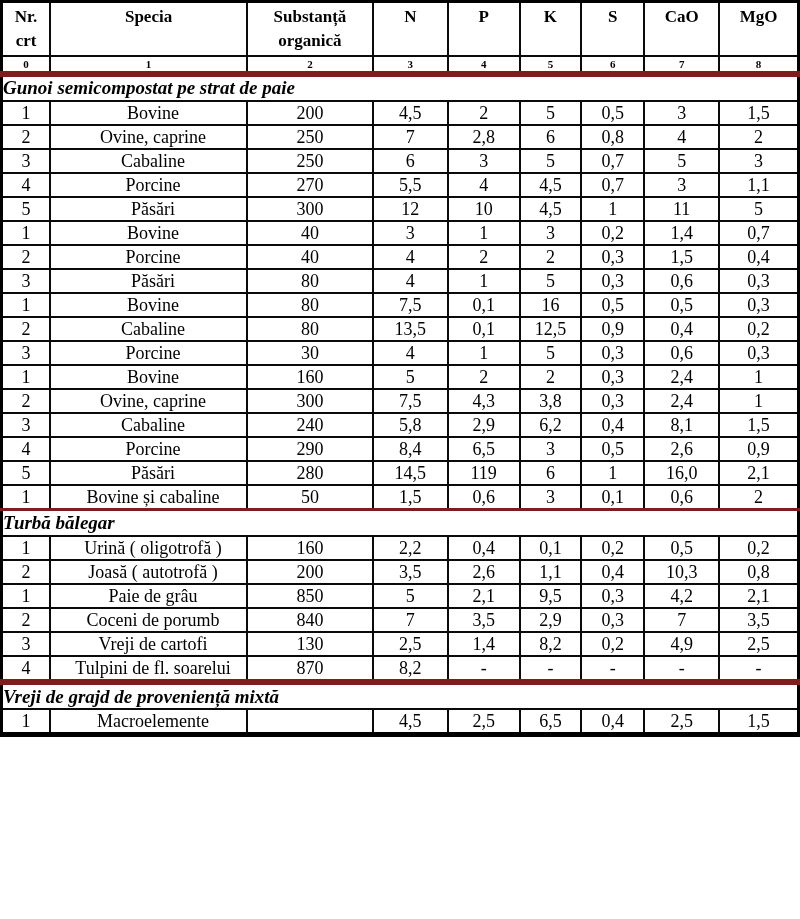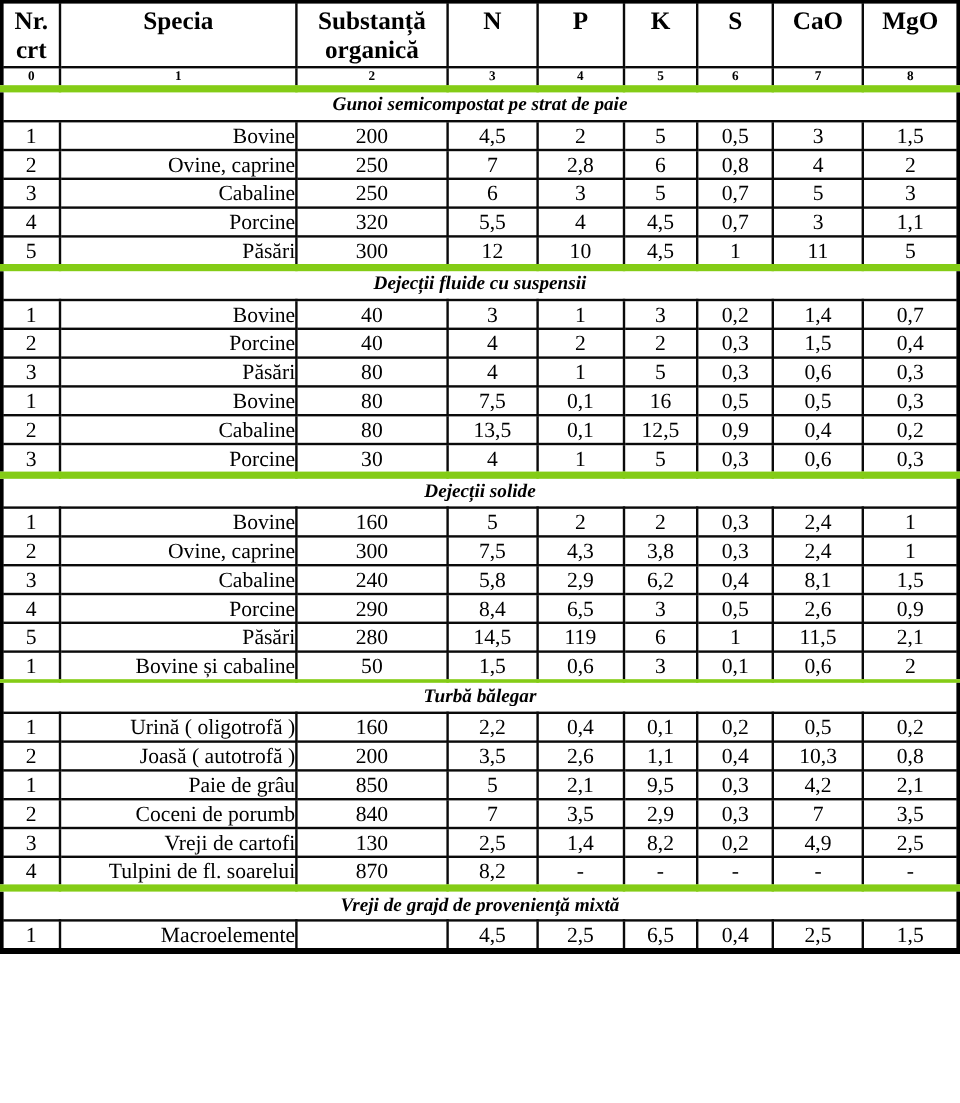--- a/index.html
+++ b/index.html
@@ -32,7 +32,7 @@
   
   tr.header-row th {
     font-weight: bold;
-    font-size: 21px;
+    font-size: 17px;
     line-height: 24px;
     text-align: center;
     vertical-align: top;

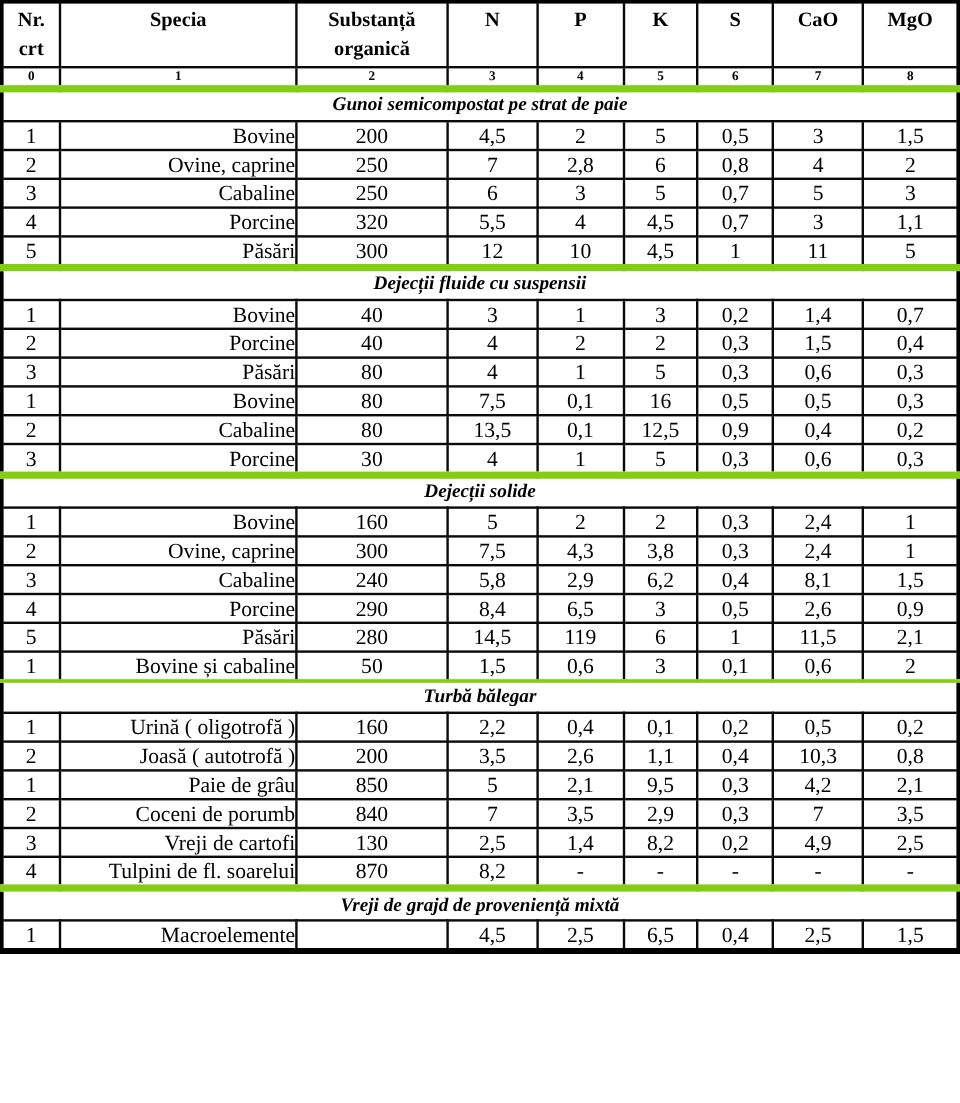--- a/index.html
+++ b/index.html
@@ -51,12 +51,11 @@
   }
   
   tr.section-row td {
-    border-top: 6px solid #84cc16;
+    border-top: 6px solid #7f1d1d;
     font-weight: bold;
     font-style: italic;
-    font-size: 16px;
+    font-size: 19px;
     height: 27px;
-    text-align: center;
     padding: 0;
   }
   tr.section-row.thin-band td { border-top-width: 3px; }

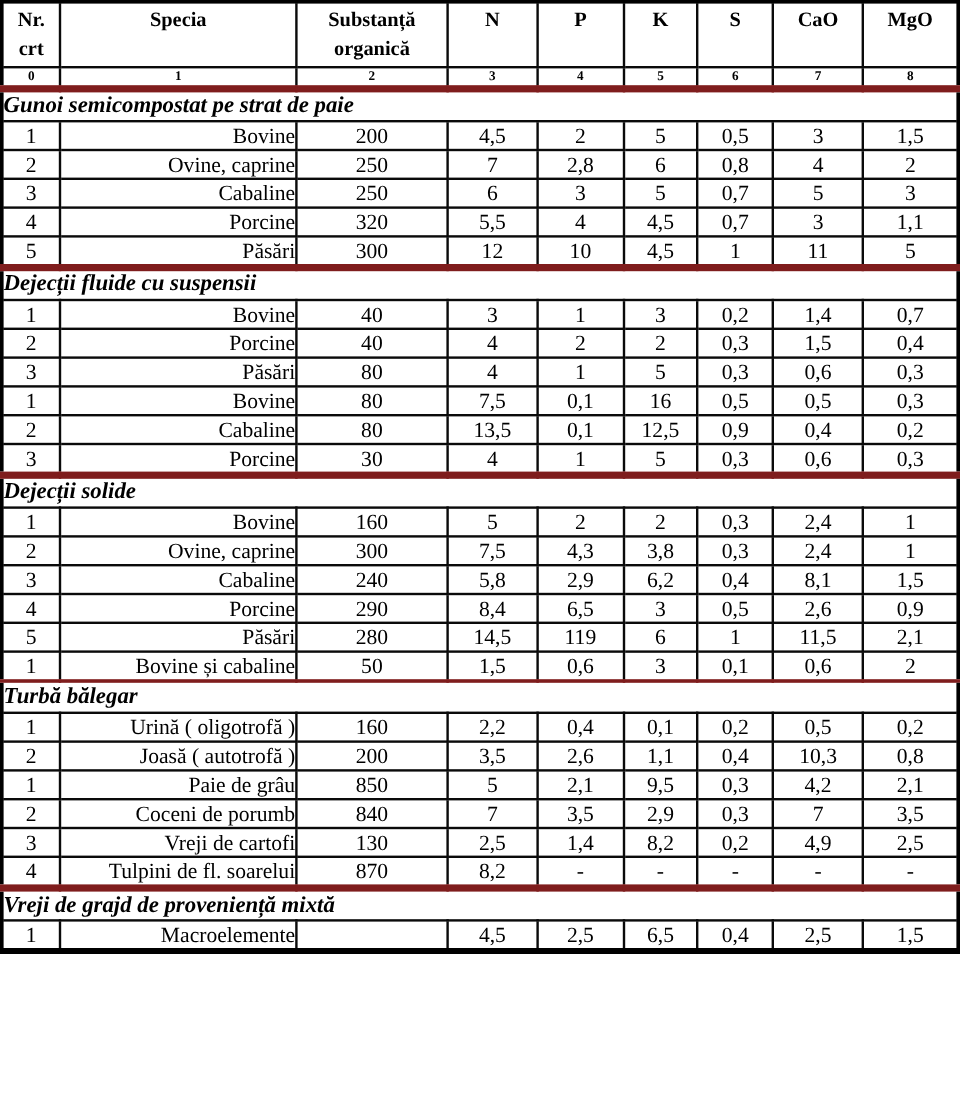--- a/index.html
+++ b/index.html
@@ -69,7 +69,7 @@
     vertical-align: middle;
   }
   tr.data-row td.col-1 {
-    text-align: right;
+    text-align: center;
     padding-left: 9px;
   }
 </style>

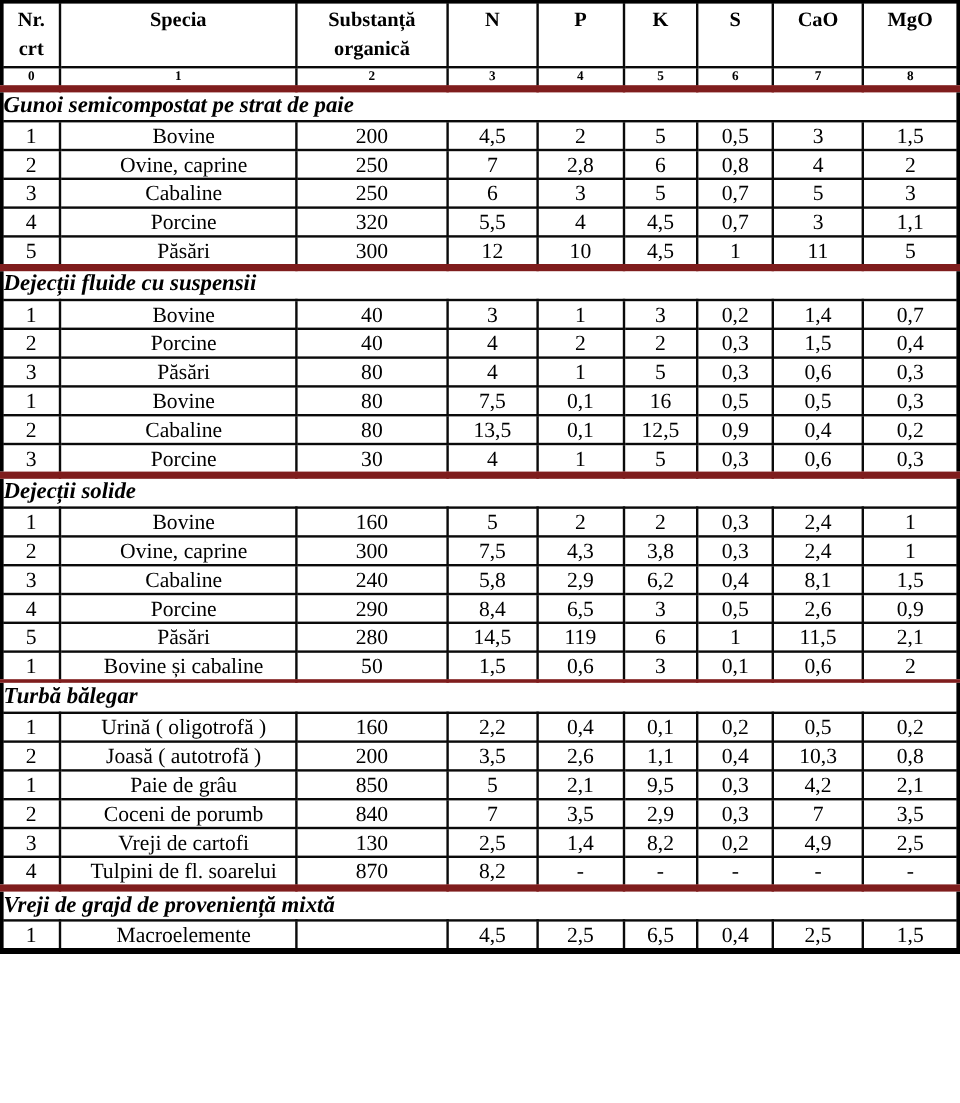--- a/index.html
+++ b/index.html
@@ -173,7 +173,7 @@
         <tr class="data-row">
           <td class="col-0">4</td>
           <td class="col-1">Porcine</td>
-          <td class="col-2">320</td>
+          <td class="col-2">270</td>
           <td class="col-3">5,5</td>
           <td class="col-4">4</td>
           <td class="col-5">4,5</td>

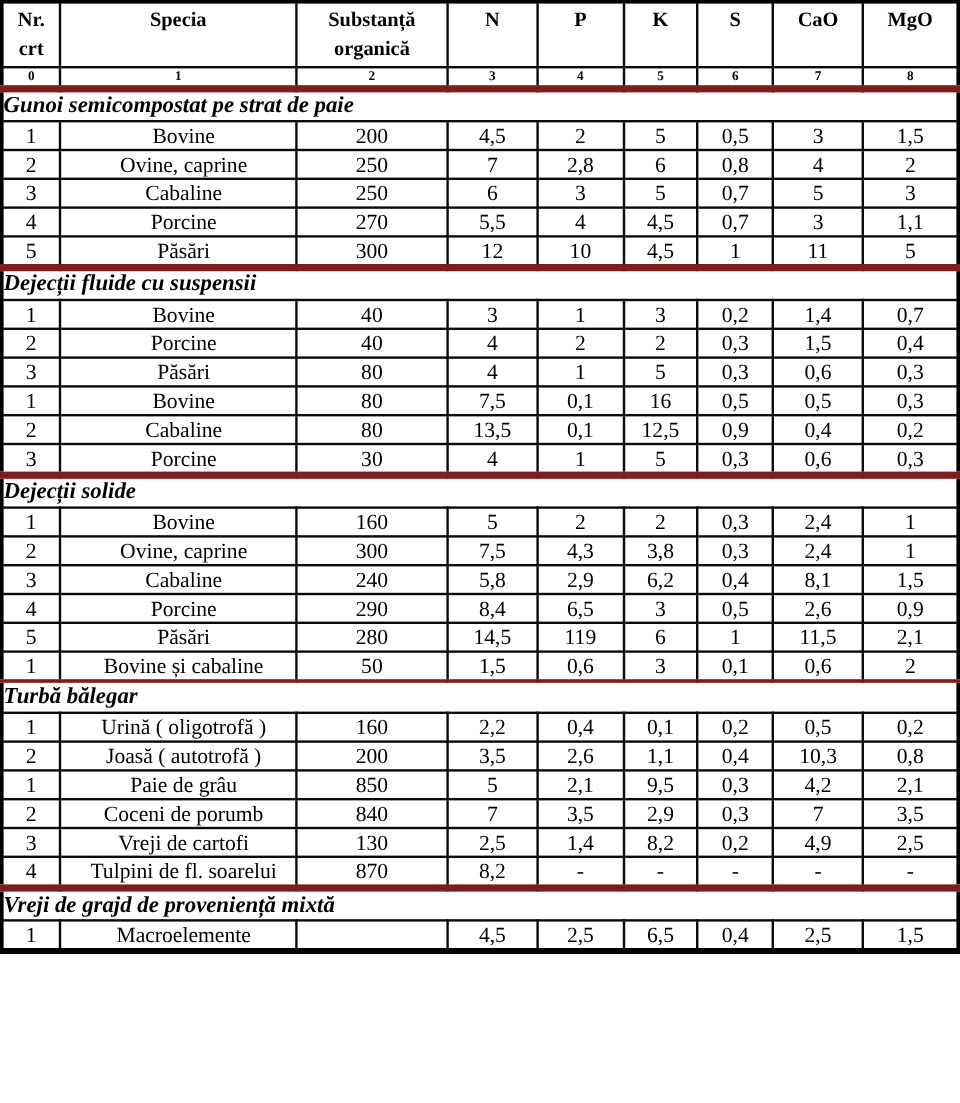--- a/index.html
+++ b/index.html
@@ -192,9 +192,6 @@
           <td class="col-7">11</td>
           <td class="col-8">5</td>
         </tr>
-        <tr class="section-row">
-          <td colspan="9">Dejecții fluide cu suspensii</td>
-        </tr>
         <tr class="data-row">
           <td class="col-0">1</td>
           <td class="col-1">Bovine</td>

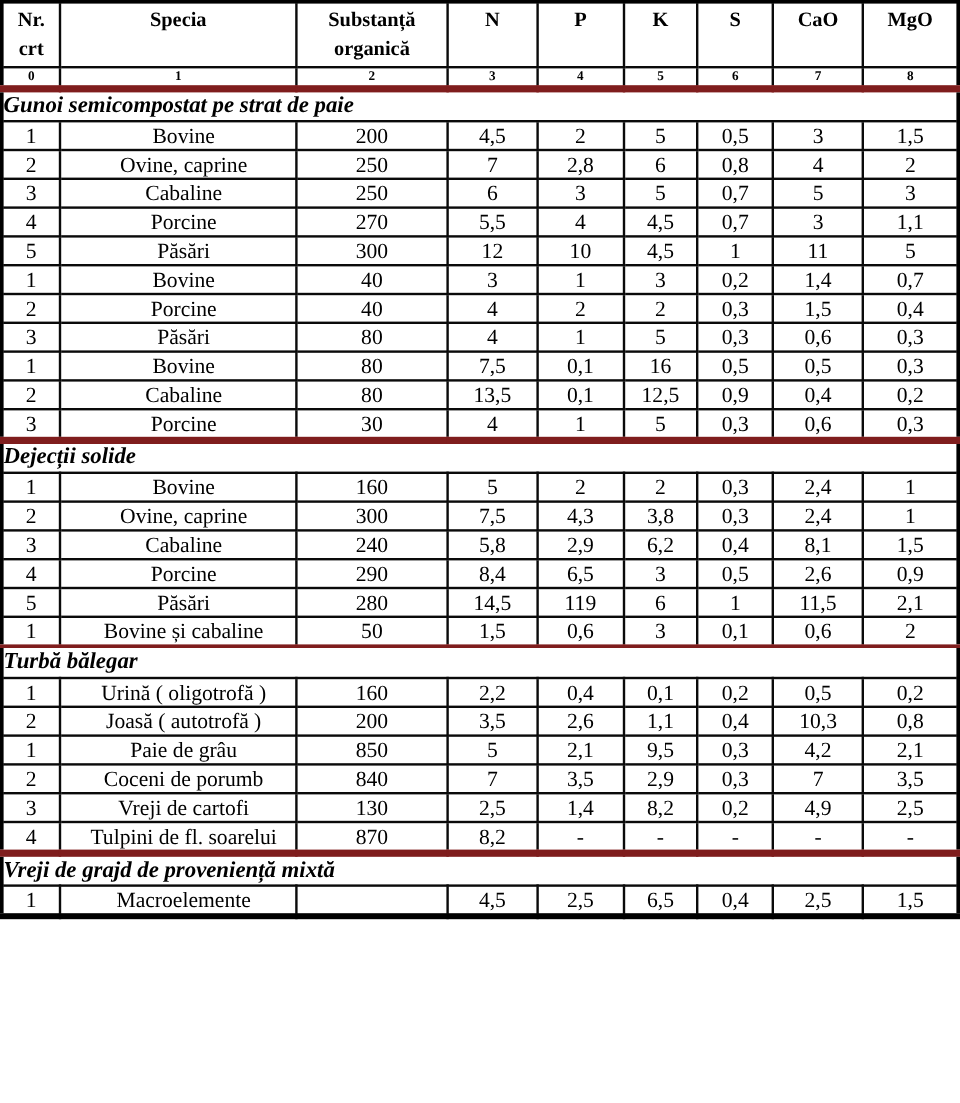--- a/index.html
+++ b/index.html
@@ -258,9 +258,6 @@
           <td class="col-7">0,6</td>
           <td class="col-8">0,3</td>
         </tr>
-        <tr class="section-row">
-          <td colspan="9">Dejecții solide</td>
-        </tr>
         <tr class="data-row">
           <td class="col-0">1</td>
           <td class="col-1">Bovine</td>

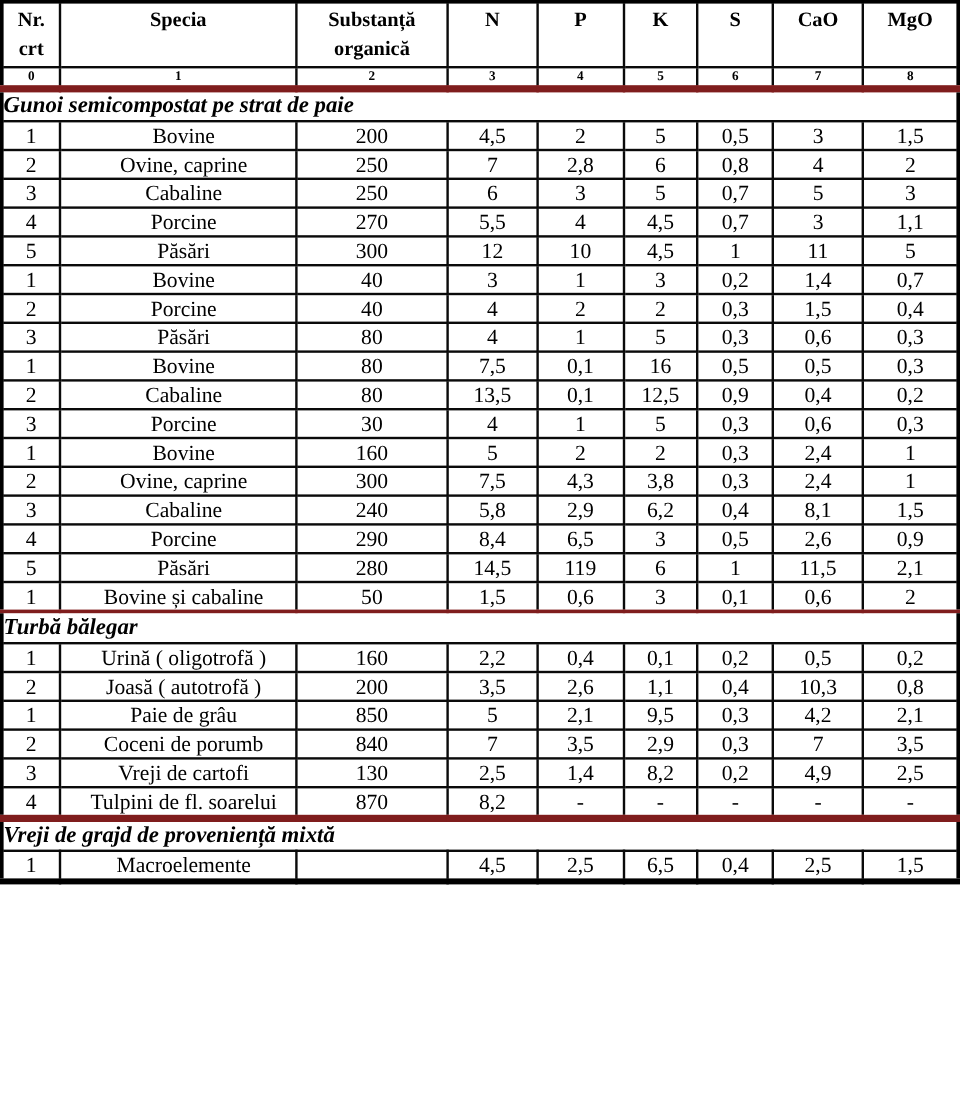--- a/index.html
+++ b/index.html
@@ -310,7 +310,7 @@
           <td class="col-4">119</td>
           <td class="col-5">6</td>
           <td class="col-6">1</td>
-          <td class="col-7">11,5</td>
+          <td class="col-7">16,0</td>
           <td class="col-8">2,1</td>
         </tr>
         <tr class="data-row">

